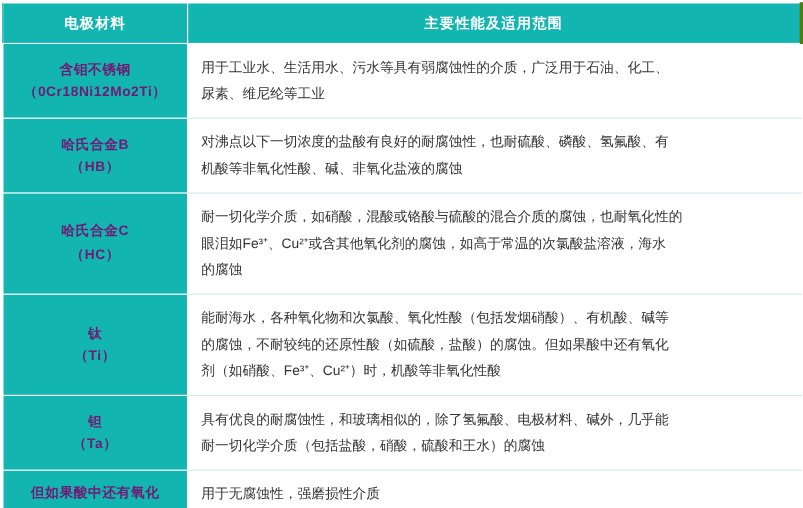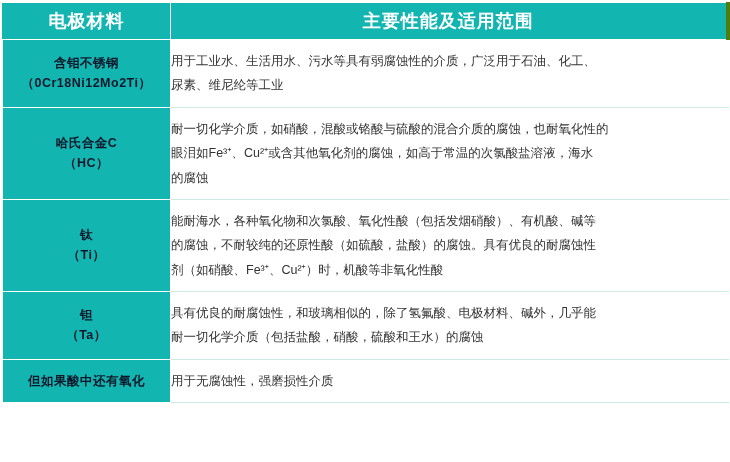--- a/index.html
+++ b/index.html
@@ -29,7 +29,7 @@
   th.head-cell {
     background: #13b5b1;
     color: #ffffff;
-    font-size: 18px;
+    font-size: 13px;
     font-weight: bold;
     text-align: center;
     vertical-align: middle;

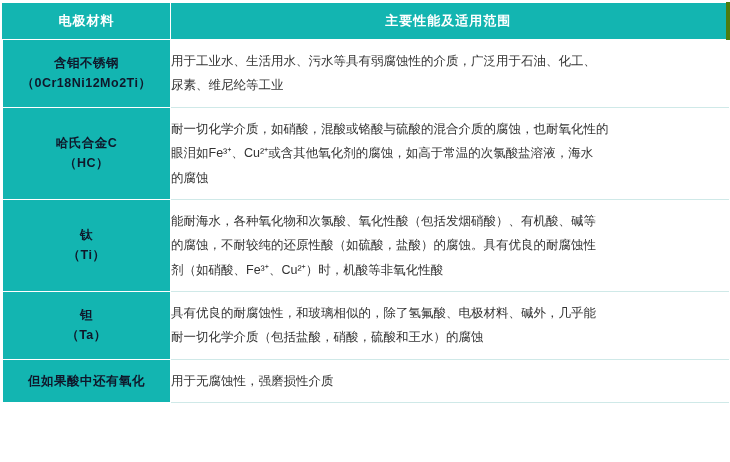--- a/index.html
+++ b/index.html
@@ -41,7 +41,7 @@
     border-left: 1px solid #13b5b1;
   }
   th.head-cell.last {
-    border-right: 6px solid #4d7c0f;
+    border-right: 4px solid #4d7c0f;
   }
 
   td.mat-cell {

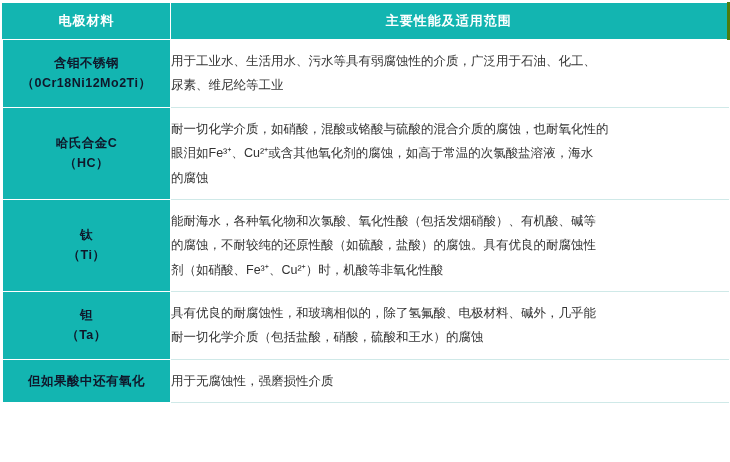--- a/index.html
+++ b/index.html
@@ -46,7 +46,7 @@
 
   td.mat-cell {
     background: #13b5b1;
-    color: #0f172a;
+    color: #701a75;
     font-size: 12.5px;
     font-weight: bold;
     text-align: center;

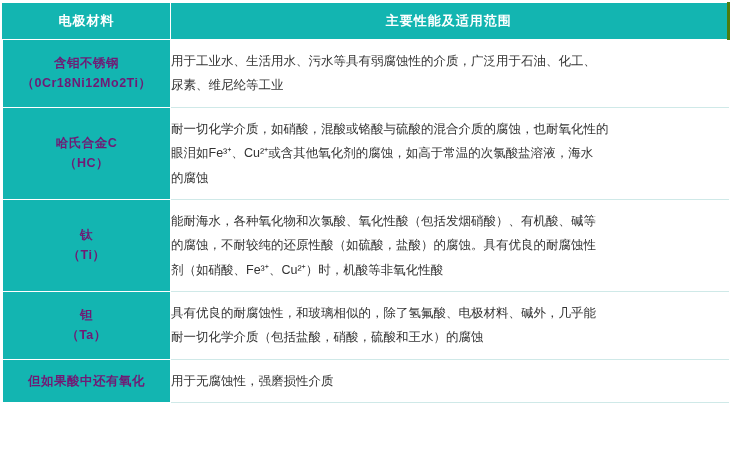--- a/index.html
+++ b/index.html
@@ -64,7 +64,7 @@
     vertical-align: middle;
     border-bottom: 1px solid #cfe9e8;
     border-right: 1px solid #ffffff;
-    padding: 9px 12px 9px 0;
+    padding: 9px 12px 9px 12px;
     line-height: 1.95;
   }
   td.desc-cell .line {

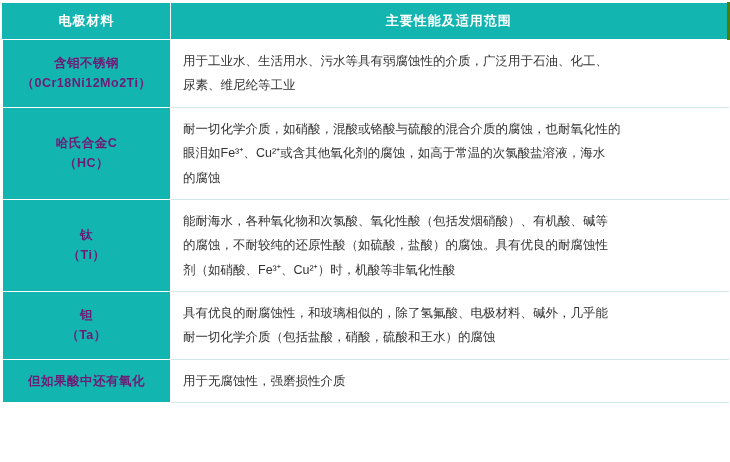--- a/index.html
+++ b/index.html
@@ -103,6 +103,16 @@
         </tr>
         <tr>
           <td class="mat-cell">
+            <span class="mat-sub">哈氏合金B</span>
+            <span class="mat-sub">（HB）</span>
+          </td>
+          <td class="desc-cell">
+            <span class="line">对沸点以下一切浓度的盐酸有良好的耐腐蚀性，也耐硫酸、磷酸、氢氟酸、有</span>
+            <span class="line">机酸等非氧化性酸、碱、非氧化盐液的腐蚀</span>
+          </td>
+        </tr>
+        <tr>
+          <td class="mat-cell">
             <span class="mat-sub">哈氏合金C</span>
             <span class="mat-sub">（HC）</span>
           </td>

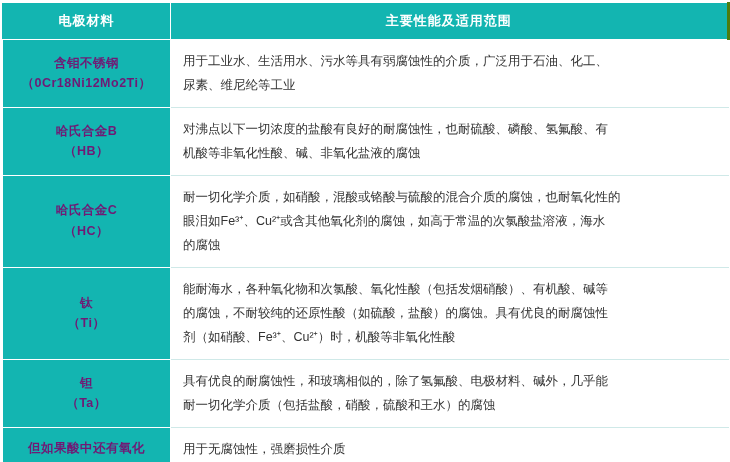--- a/index.html
+++ b/index.html
@@ -129,7 +129,7 @@
           </td>
           <td class="desc-cell">
             <span class="line">能耐海水，各种氧化物和次氯酸、氧化性酸（包括发烟硝酸）、有机酸、碱等</span>
-            <span class="line">的腐蚀，不耐较纯的还原性酸（如硫酸，盐酸）的腐蚀。具有优良的耐腐蚀性</span>
+            <span class="line">的腐蚀，不耐较纯的还原性酸（如硫酸，盐酸）的腐蚀。但如果酸中还有氧化</span>
             <span class="line">剂（如硝酸、Fe³⁺、Cu²⁺）时，机酸等非氧化性酸</span>
           </td>
         </tr>

